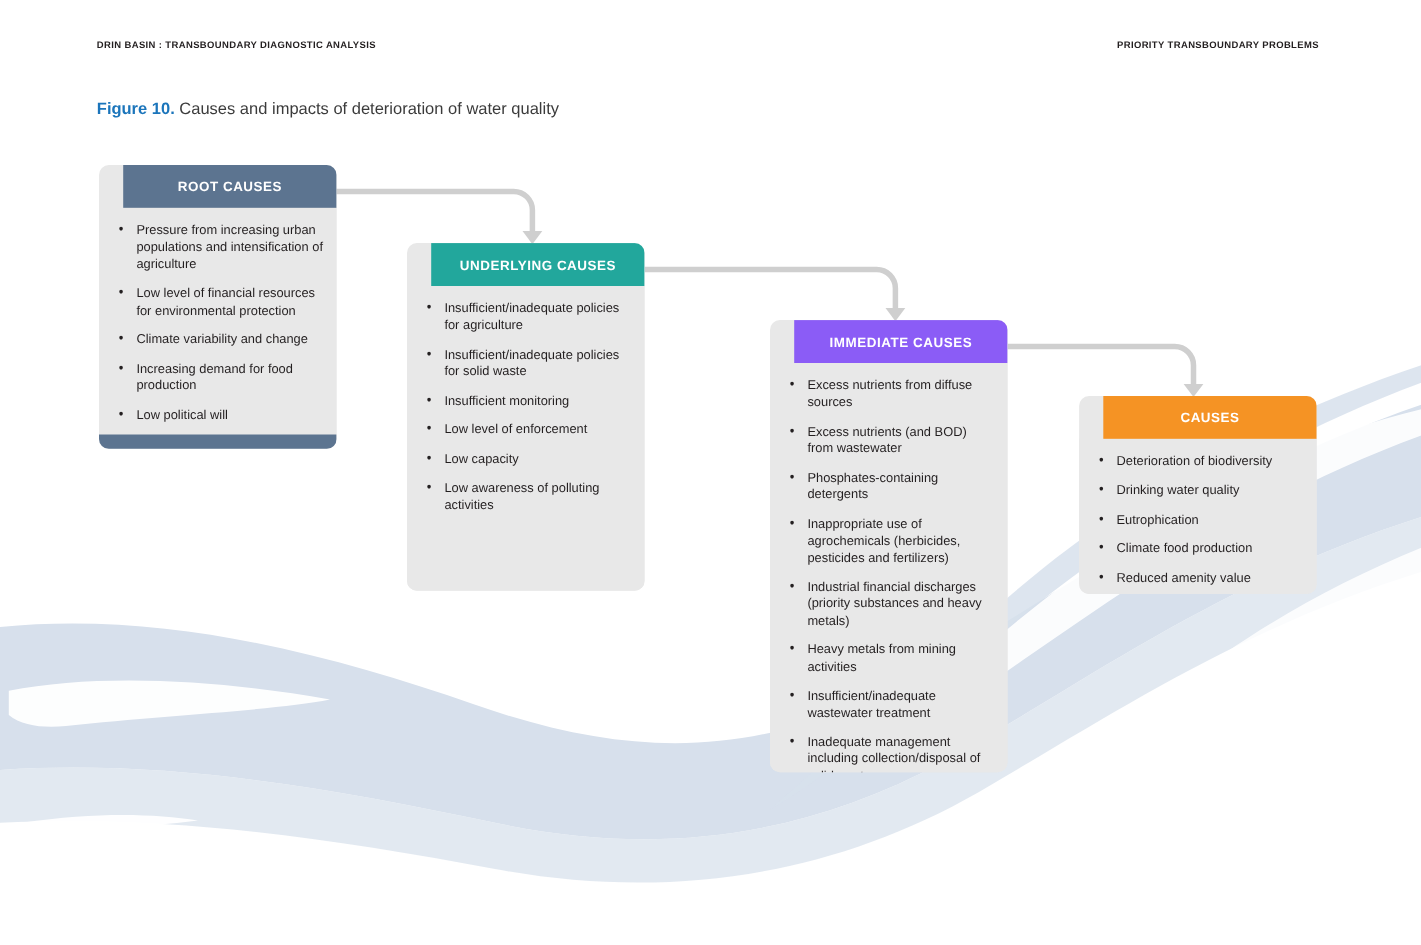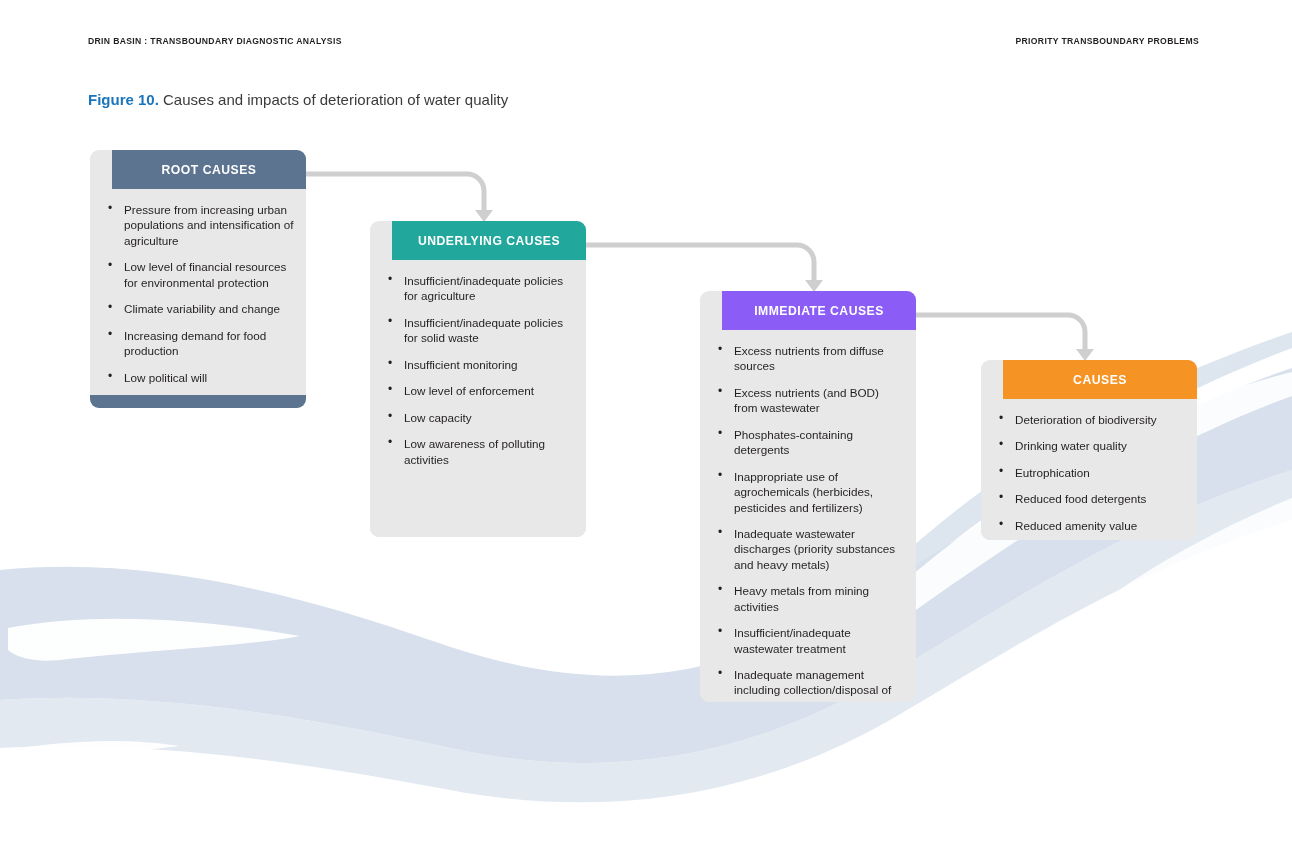--- a/index.html
+++ b/index.html
@@ -237,7 +237,7 @@
         <li>Deterioration of biodiversity</li>
         <li>Drinking water quality</li>
         <li>Eutrophication</li>
-        <li>Reduced food detergents</li>
+        <li>Climate food production</li>
         <li>Reduced amenity value</li>
       </ul>
     </div>

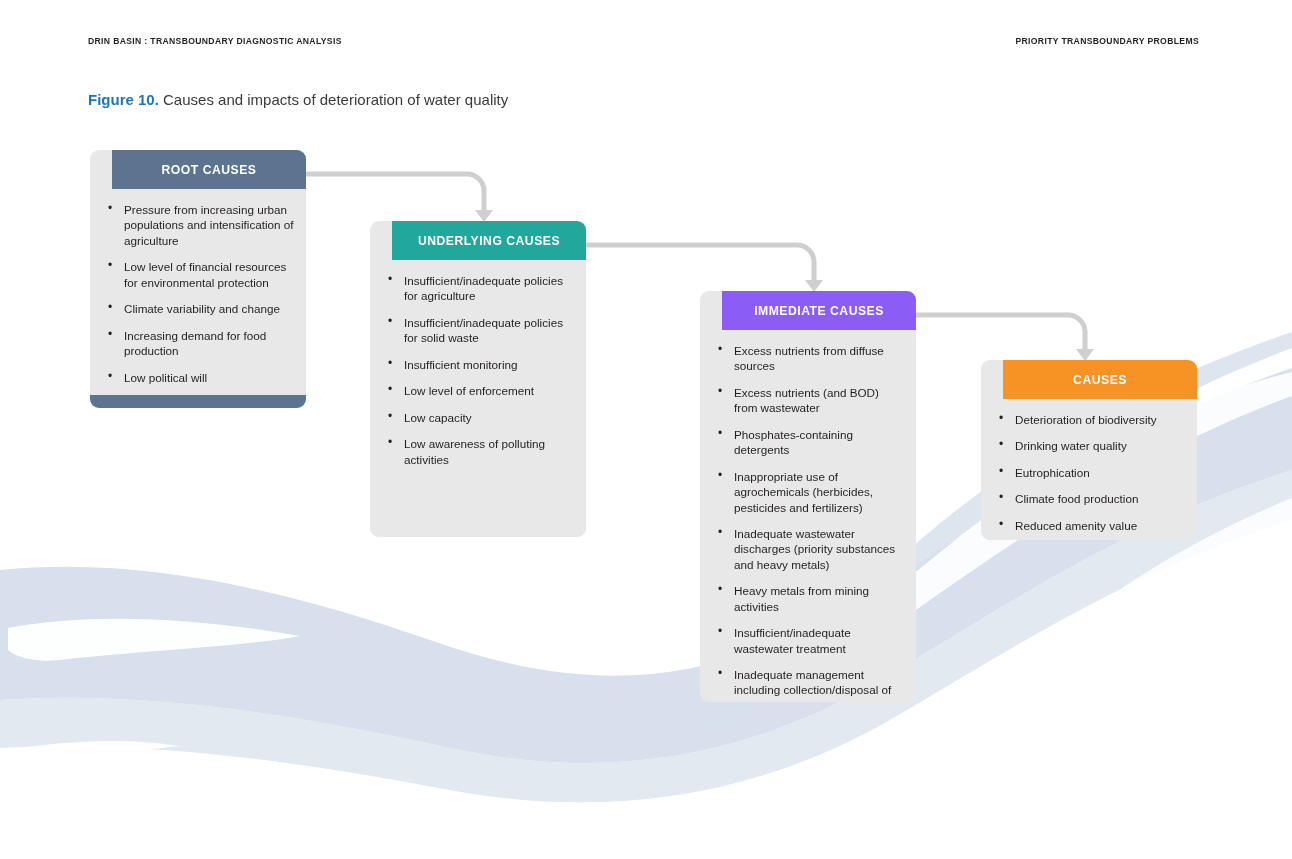--- a/index.html
+++ b/index.html
@@ -221,7 +221,7 @@
         <li>Excess nutrients (and BOD) from wastewater</li>
         <li>Phosphates-containing detergents</li>
         <li>Inappropriate use of agrochemicals (herbicides, pesticides and fertilizers)</li>
-        <li>Inadequate wastewater discharges (priority substances and heavy metals)</li>
+        <li>Industrial financial discharges (priority substances and heavy metals)</li>
         <li>Heavy metals from mining activities</li>
         <li>Insufficient/inadequate wastewater treatment</li>
         <li>Inadequate management including collection/disposal of solid waste</li>

